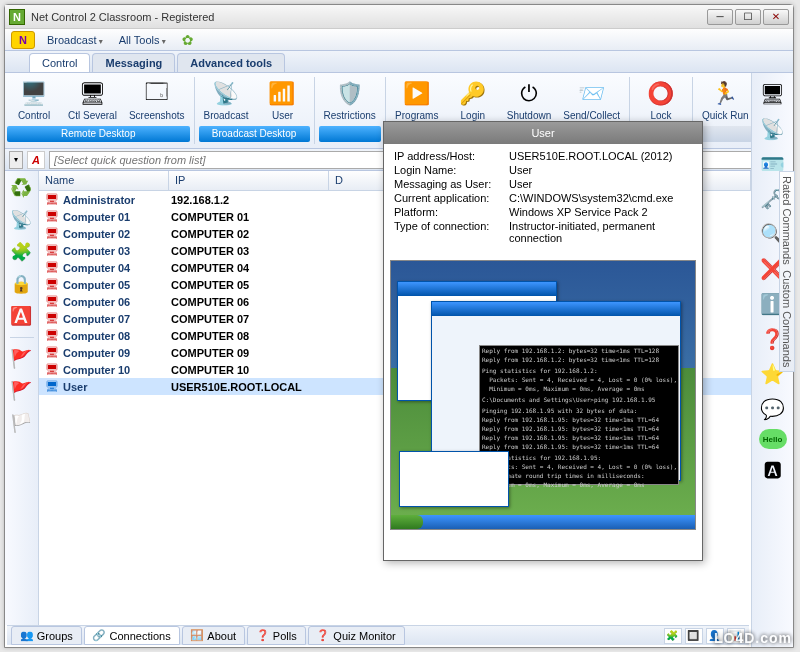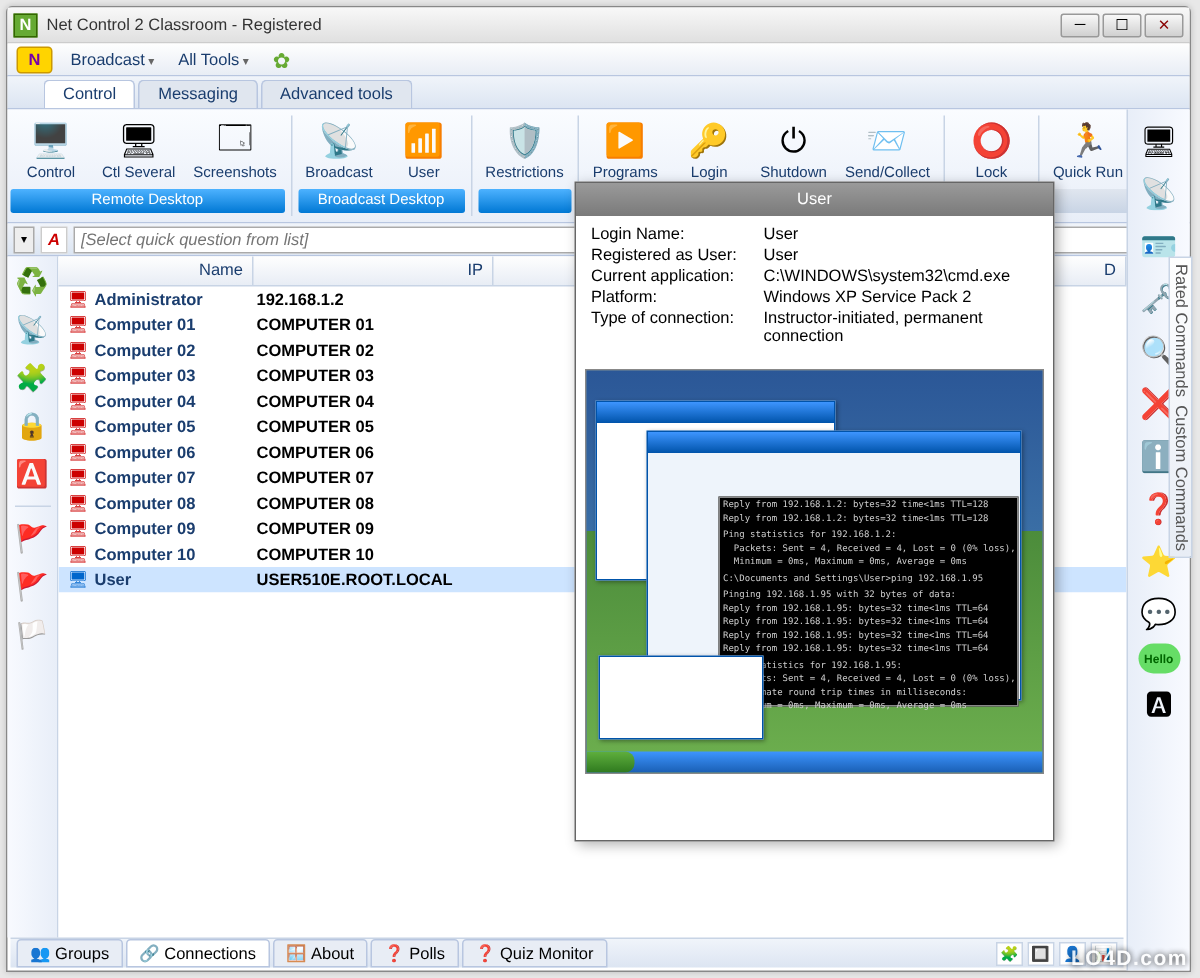--- a/index.html
+++ b/index.html
@@ -17,7 +17,7 @@
 .menubar .mitem::after{content:" ▾";font-size:8px;color:#666;}
 .menubar .star { color:#6a3;font-size:14px;margin-left:4px; }
 .tabs { height: 22px; background: linear-gradient(#f0f4fa,#dce5f2); border-bottom: 1px solid #b8c6e0; display: flex; align-items: flex-end; padding: 0 24px; gap: 2px; }
-.tab { padding: 3px 12px; border: 1px solid #b8c6e0; border-bottom: none; border-radius: 4px 4px 0 0; background: #e0e6ef; cursor:pointer; color:#1a3d6e; }
+.tab { padding: 3px 12px; border: 1px solid #b8c6e0; border-bottom: none; border-radius: 4px 4px 0 0; background: #e0e6ef; cursor:pointer; color:#1a3d6e;font-weight:bold; }
 .tab.active { background: #fff; font-weight:normal; }
 .ribbon { height: 76px; background: linear-gradient(#fafcff,#e8eef8); border-bottom: 1px solid #b8c6e0; display: flex; padding: 0; }
 .rgroup { display: flex; flex-direction: column; padding: 2px 2px 0 2px; }

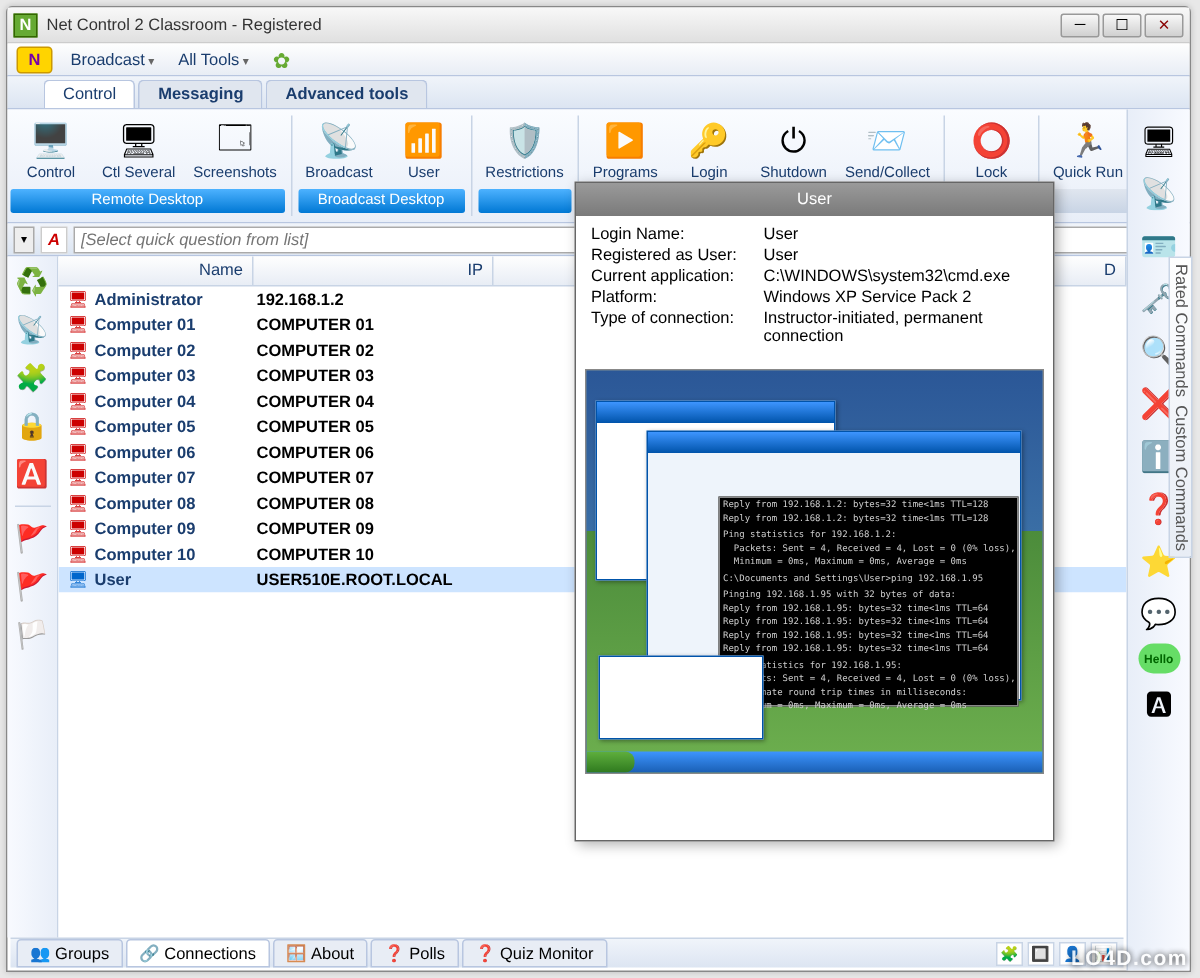--- a/index.html
+++ b/index.html
@@ -324,6 +324,10 @@
     <div class="popup-title">User</div>
     <div class="popup-body" id="popup-body">
         <div class="prow">
+          <div class="plabel">IP address/Host:</div>
+          <div class="pval">USER510E.ROOT.LOCAL (2012)</div>
+        </div>
+        <div class="prow">
           <div class="plabel">Login Name:</div>
           <div class="pval">User</div>
         </div>

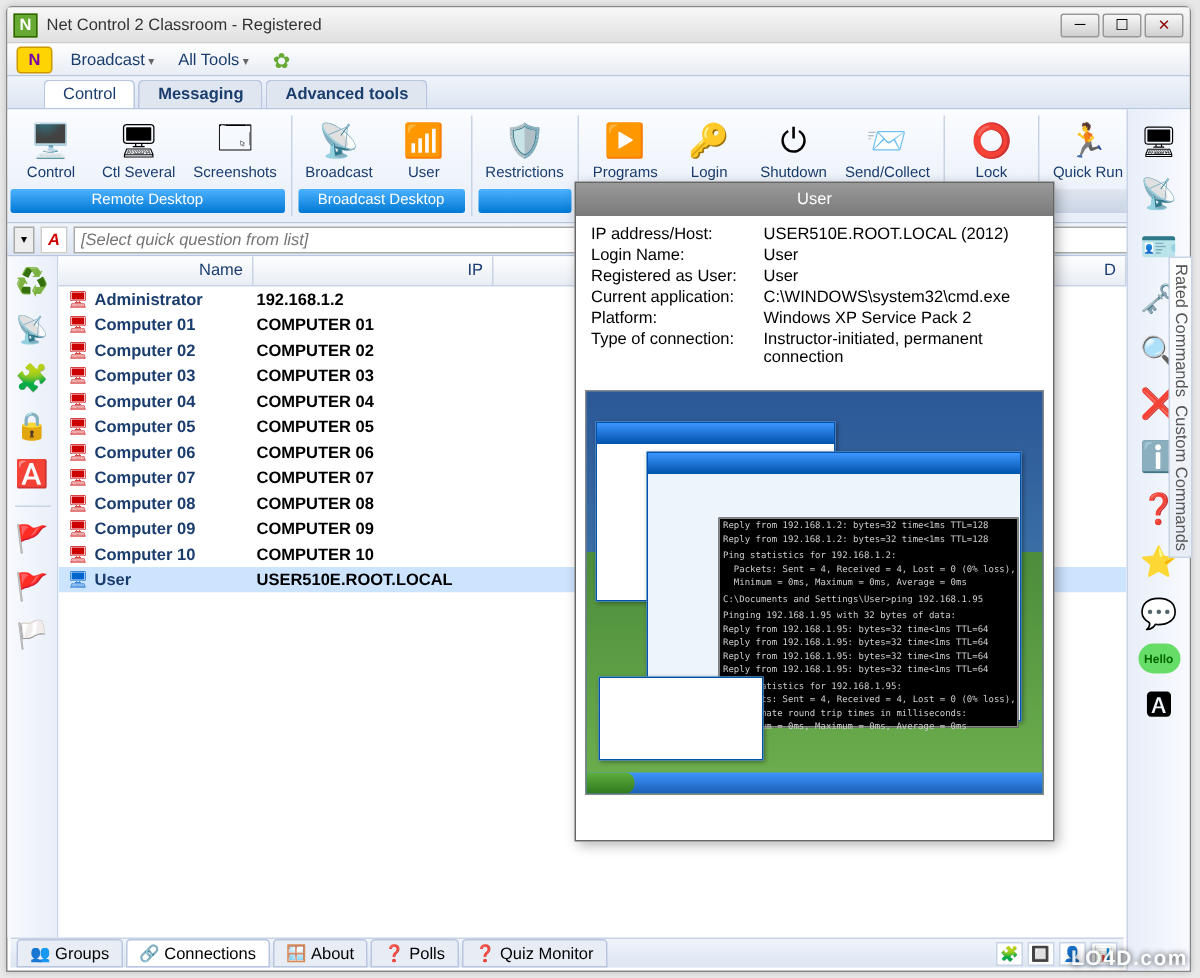--- a/index.html
+++ b/index.html
@@ -39,7 +39,7 @@
 .lsep{height:1px;width:24px;background:#c8d4e5;margin:2px 0;}
 .main { flex:1; background:#fff; display:flex;flex-direction:column; }
 .listhdr { height:20px; background: linear-gradient(#fefefe,#e8edf5); border-bottom:1px solid #c8d4e5; display:flex; }
-.lh { padding:3px 6px; border-right:1px solid #c8d4e5; color:#1a3d6e;text-align:right; }
+.lh { padding:3px 6px; border-right:1px solid #c8d4e5; color:#1a3d6e; }
 .lh.name{width:130px;} .lh.ip{width:160px;} .lh.desc{flex:1;}
 .list { overflow-y:auto; }
 .row { height:17px; display:flex; align-items:center; cursor:pointer; }

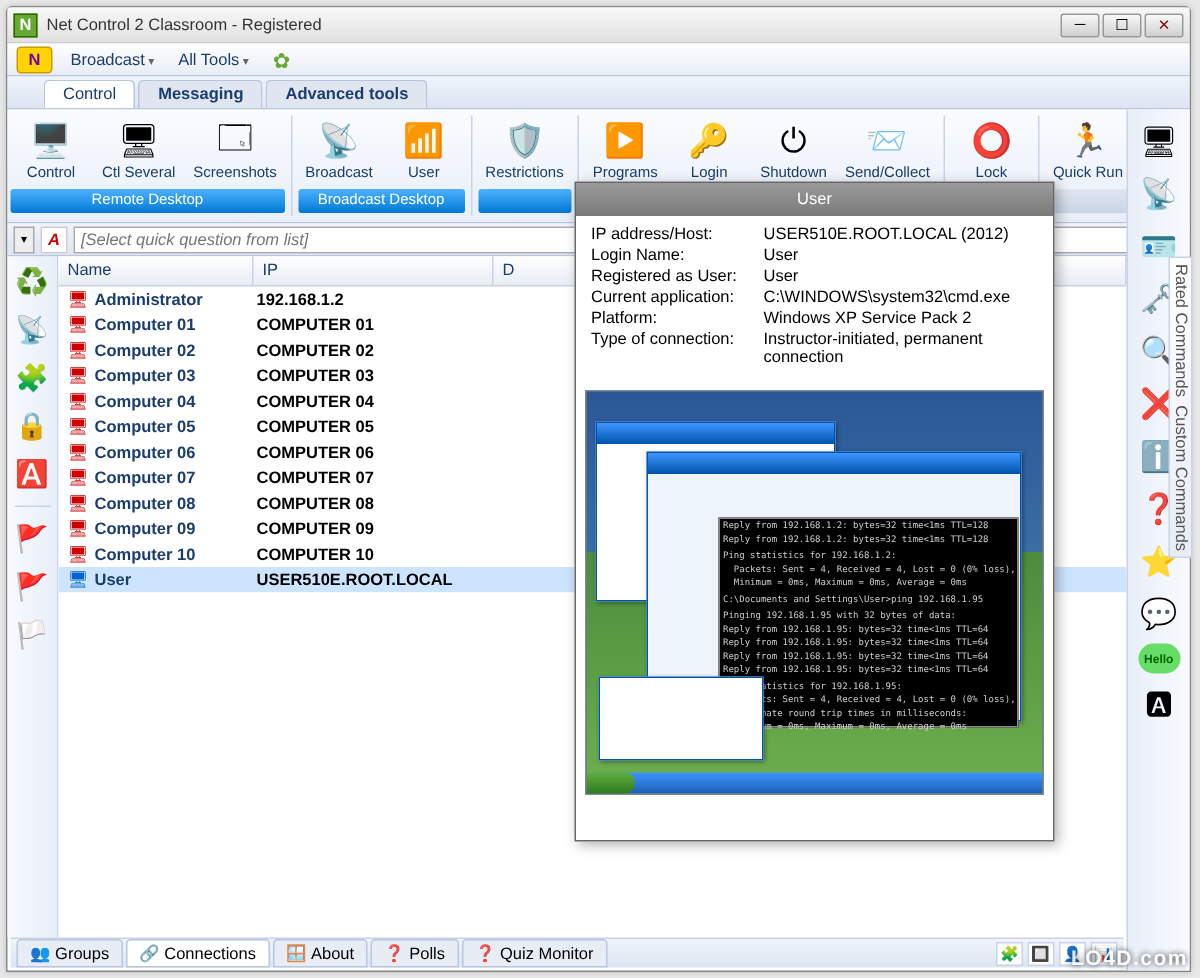--- a/index.html
+++ b/index.html
@@ -332,7 +332,7 @@
           <div class="pval">User</div>
         </div>
         <div class="prow">
-          <div class="plabel">Registered as User:</div>
+          <div class="plabel">Messaging as User:</div>
           <div class="pval">User</div>
         </div>
         <div class="prow">

